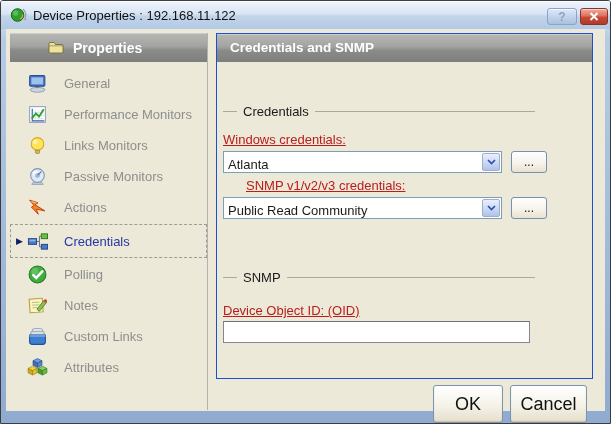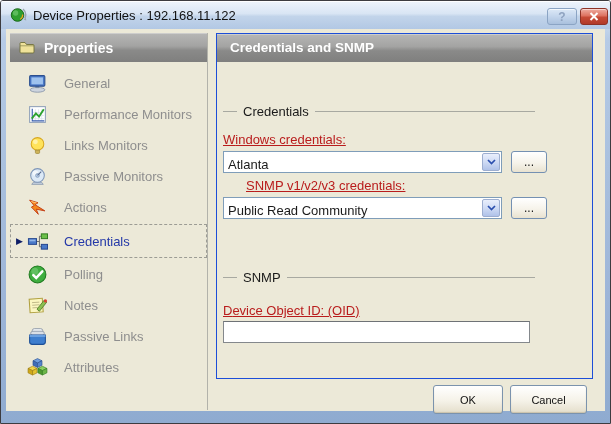--- a/index.html
+++ b/index.html
@@ -32,7 +32,7 @@
   
   .client{position:absolute;left:5px;top:28px;width:599px;height:382px;background:#ece9d8;}
   .gray-header{background:linear-gradient(180deg,#b7b7b6 0%,#a3a3a2 45%,#8a8a89 60%,#7f7f7e 100%);
-    box-shadow:inset 0 1px 0 #cdcdcc;color:#ffffff;font-weight:bold;}
+    box-shadow:inset 0 1px 0 #cdcdcc;color:#ffffff;font-weight:bold;padding-left:29px;}
   
   .sidebar{position:absolute;left:4px;top:4px;width:197px;}
   .sidebar-header{height:29px;display:flex;align-items:center;font-size:14px;}

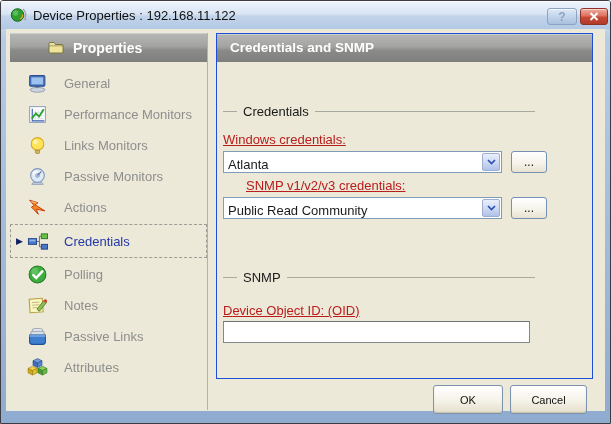--- a/index.html
+++ b/index.html
@@ -199,7 +199,7 @@
             <path d="M2.5 8.5 h15 v6.5 a2.5 2.5 0 0 1 -2.5 2.5 h-10 a2.5 2.5 0 0 1 -2.5 -2.5 z" fill="#3e7ece" stroke="#1d4f96"></path>
             <path d="M2.5 8.5 h15 v2 h-15 z" fill="#6aa0e0"></path>
           </svg>
-          <span>Passive Links</span>
+          <span>Custom Links</span>
         </div>
 
         <div class="item">

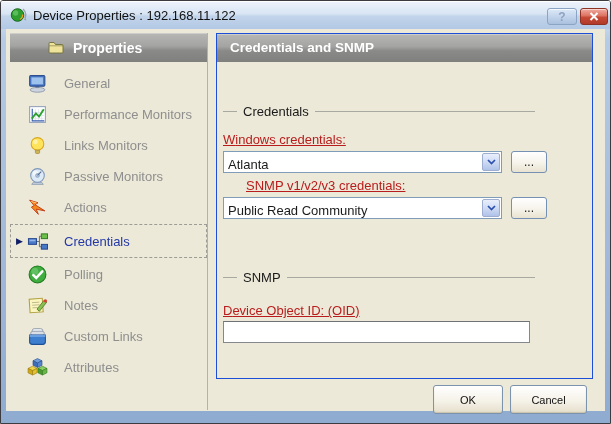--- a/index.html
+++ b/index.html
@@ -67,10 +67,10 @@
   .oid-input{position:absolute;left:6px;width:307px;height:22px;border:1px solid #84888c;
     border-top-color:#6e7276;background:#fff;padding:0 4px;font-family:"Liberation Sans",sans-serif;
     font-size:13px;outline:none;}
-  .dlg-btn{position:absolute;top:356px;height:29px;border:1px solid #7b93ad;border-radius:3px;
+  .dlg-btn{position:absolute;top:356px;height:38px;border:1px solid #7b93ad;border-radius:3px;
     background:linear-gradient(180deg,#ffffff 0%,#f5f2e8 55%,#e4decb 100%);
     box-shadow:inset 0 -1px 1px rgba(170,160,130,.45);
-    font-family:"Liberation Sans",sans-serif;font-size:11px;color:#111;cursor:default;}
+    font-family:"Liberation Sans",sans-serif;font-size:18px;color:#111;cursor:default;}
   .ok-btn{left:427px;width:70px;}
   .cancel-btn{left:504px;width:77px;}
 </style>

